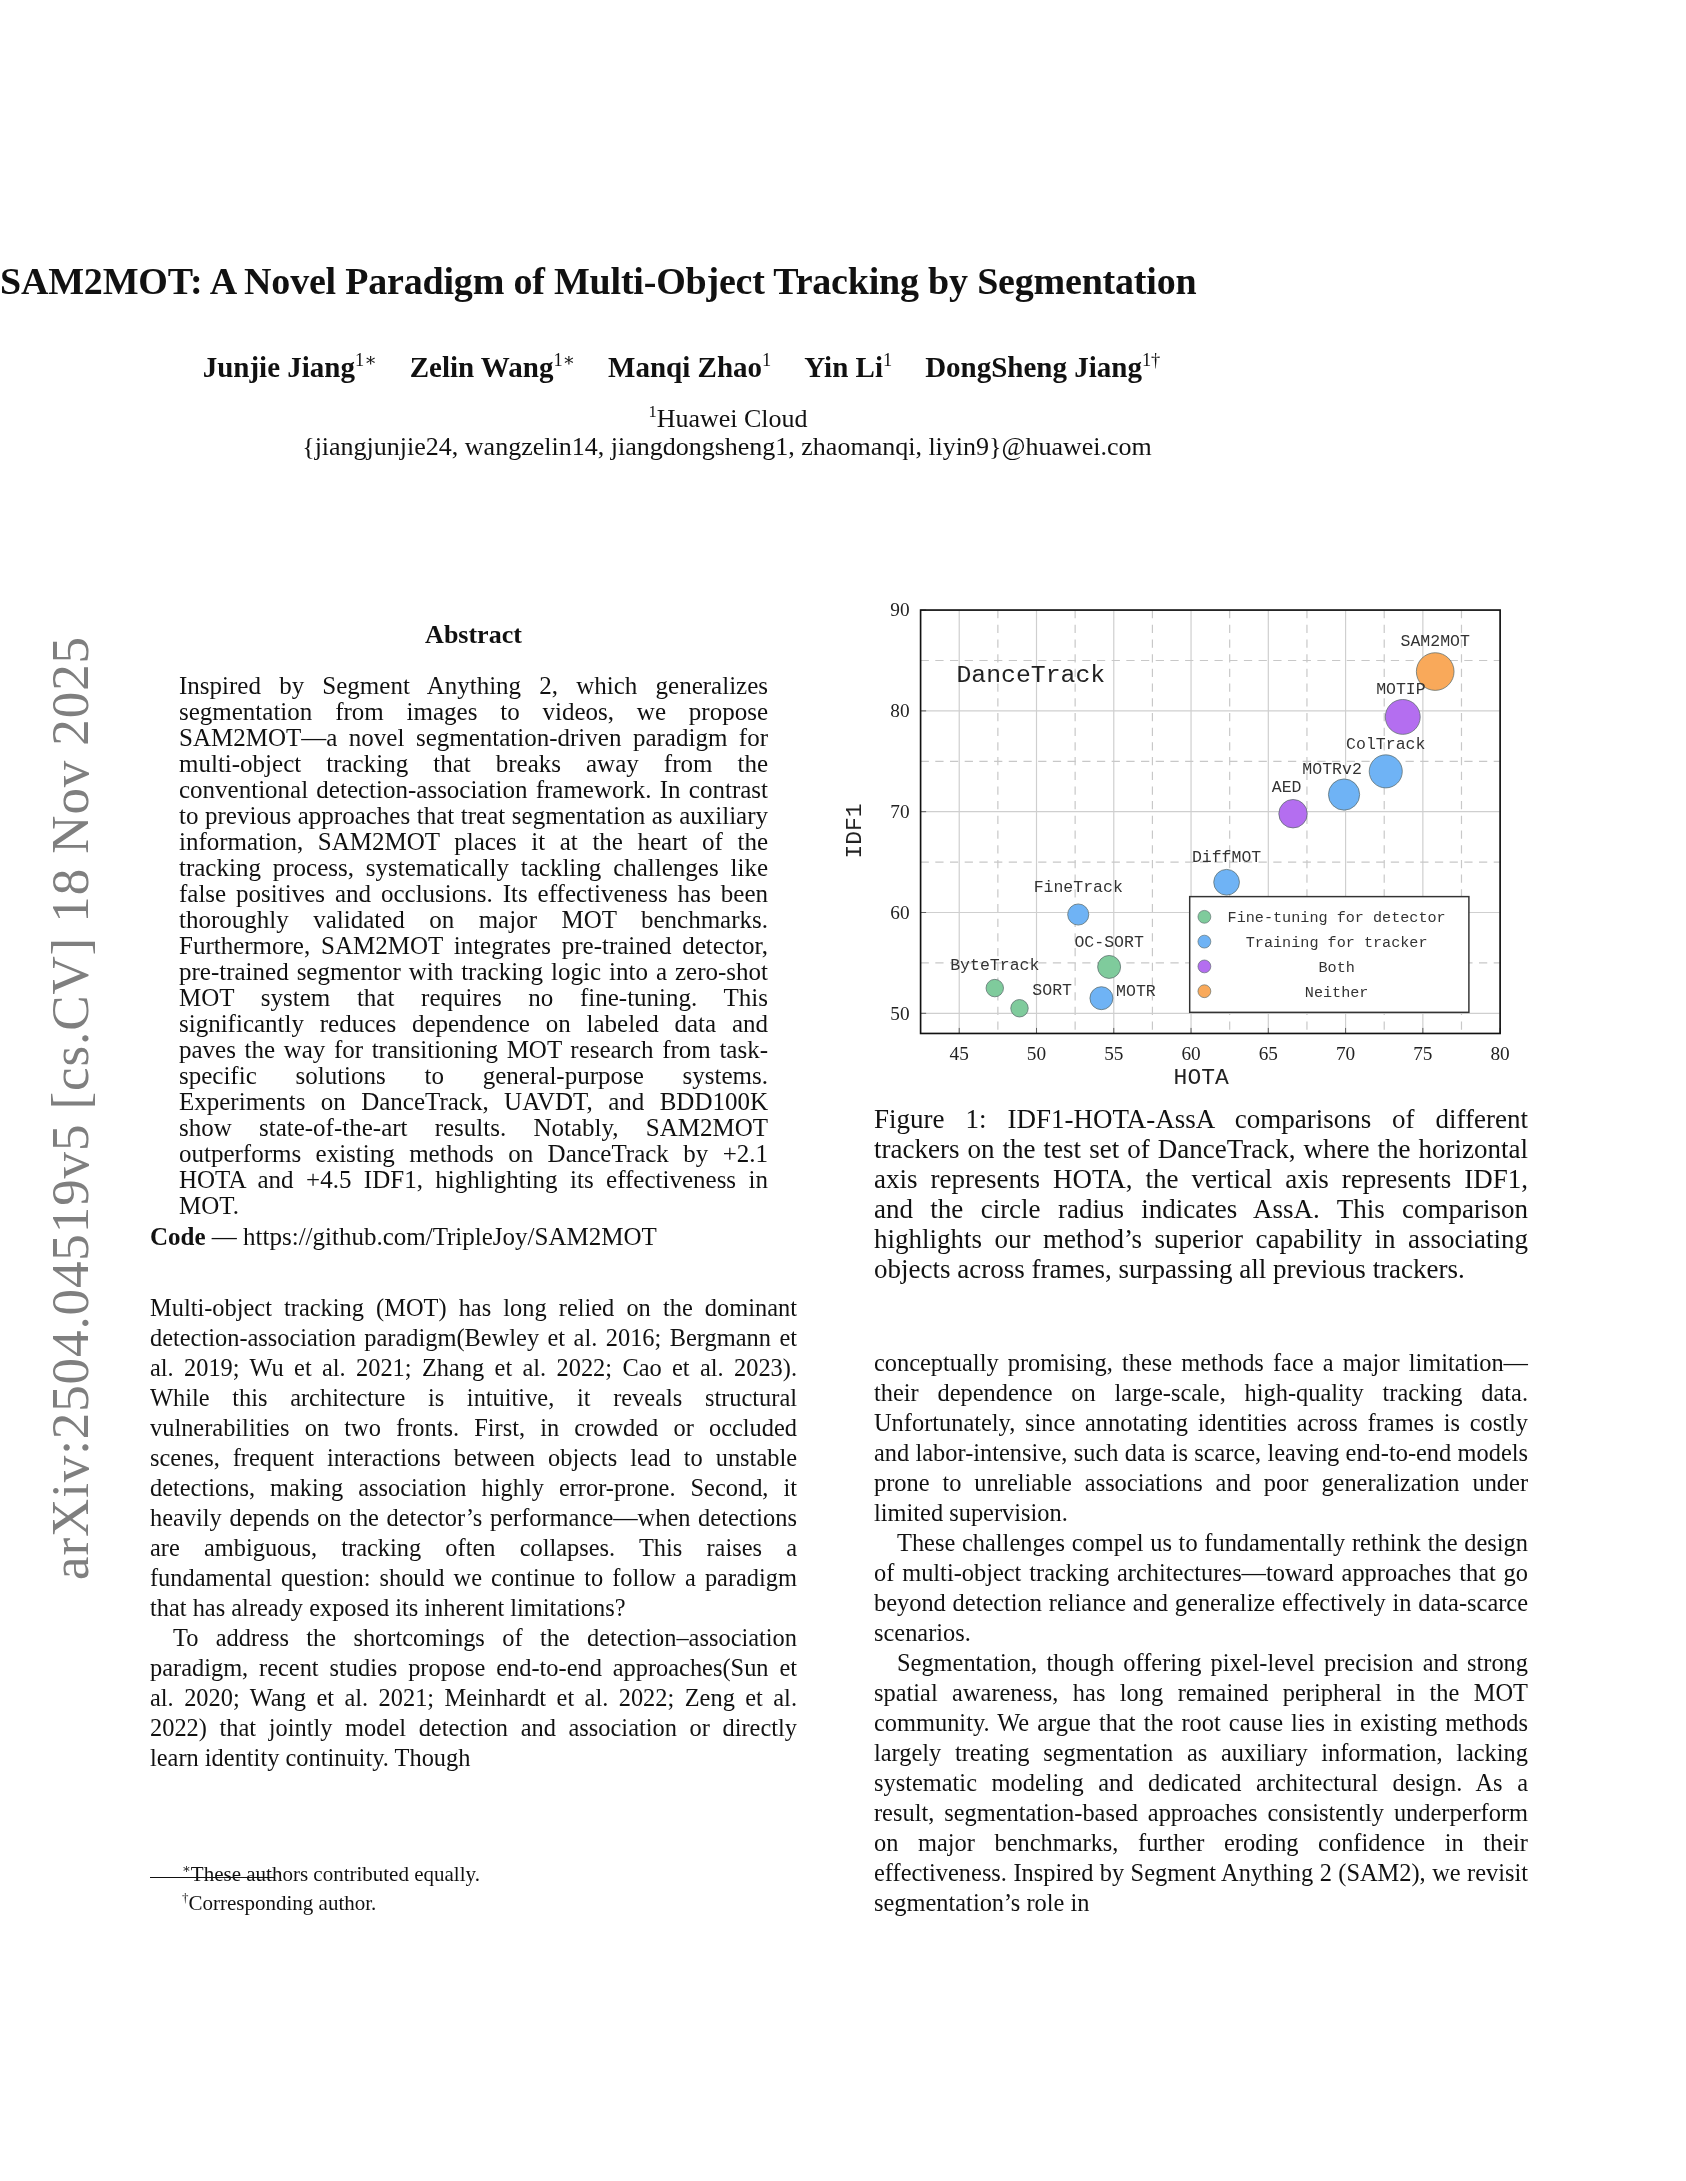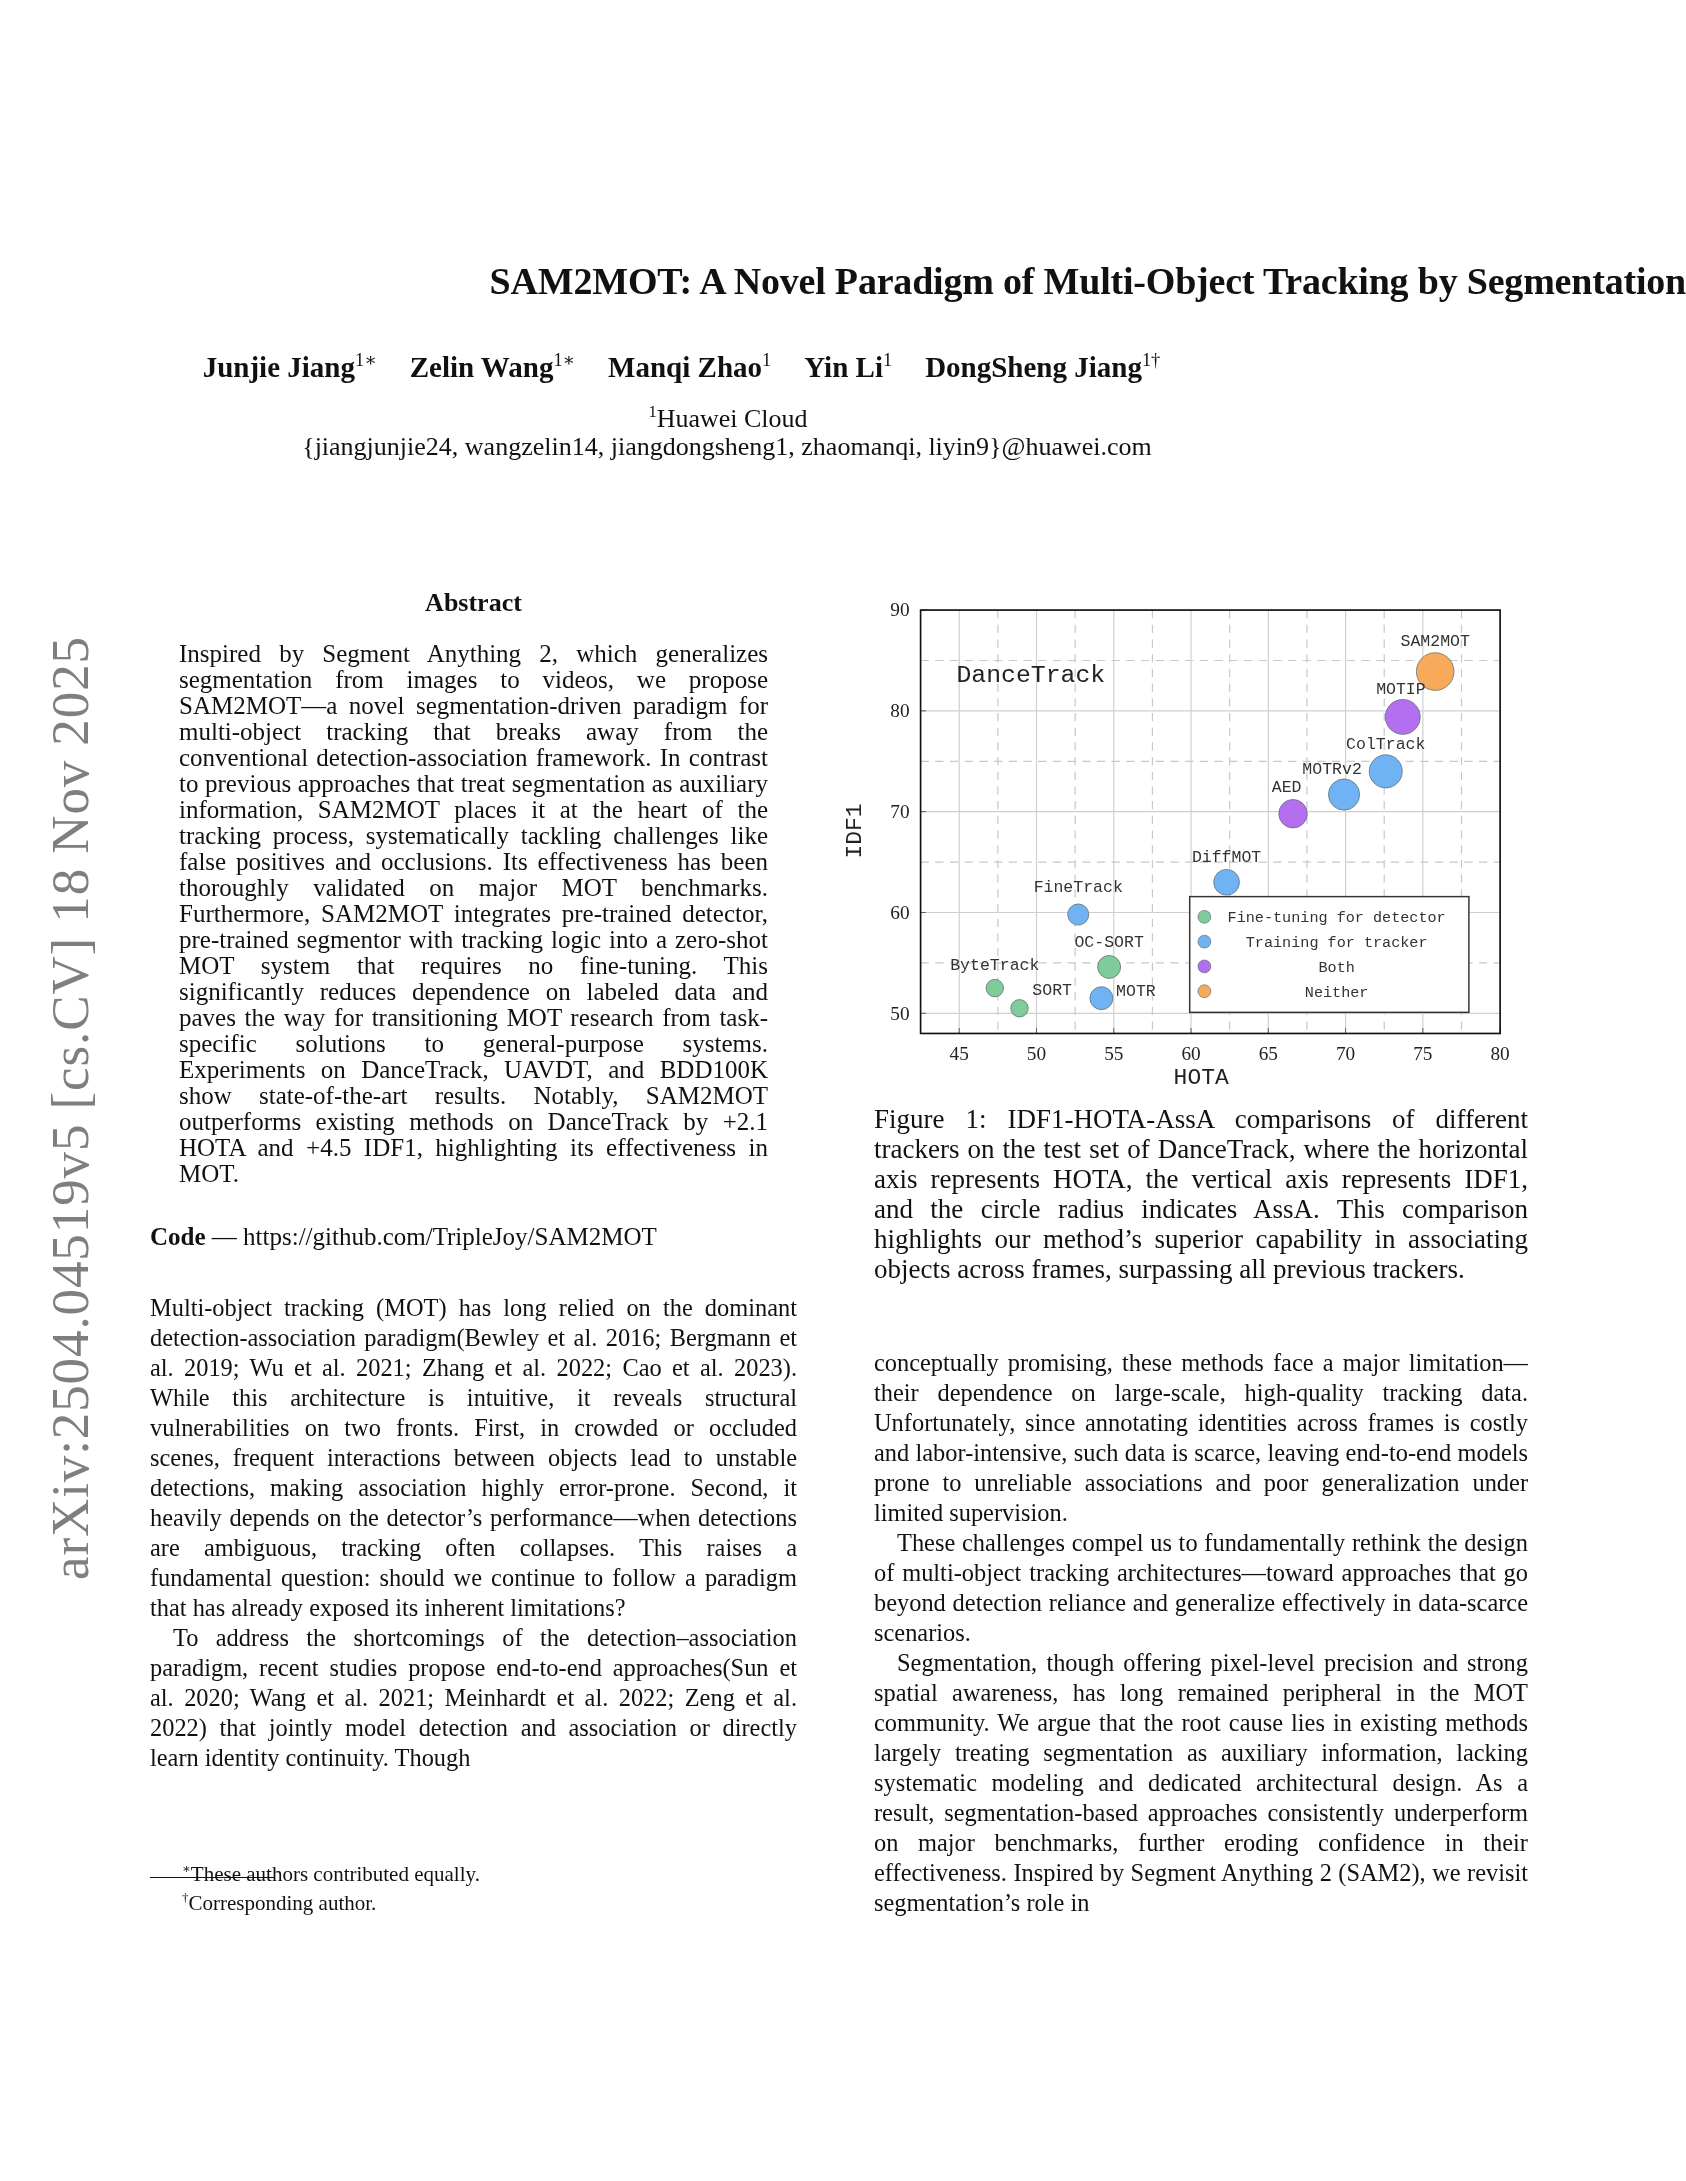--- a/index.html
+++ b/index.html
@@ -6,7 +6,7 @@
   body { width:1686px; height:2182px; position:relative; overflow:hidden;
          font-family:"Liberation Serif", "DejaVu Serif", serif; color:#111; }
   .abs { position:absolute; }
-  .title { left:0; width:1686px; top:259px; text-align:right; font-weight:bold; font-size:38px; letter-spacing:-0.2px; }
+  .title { left:0; width:1686px; top:259px; text-align:left; font-weight:bold; font-size:38px; letter-spacing:-0.2px; }
   .authors { left:0; width:1363px; top:349px; text-align:center; font-weight:bold; font-size:29px; }
   .authors .au { margin:0 16.5px; }
   .authors sup { font-weight:normal; font-size:18.4px; }

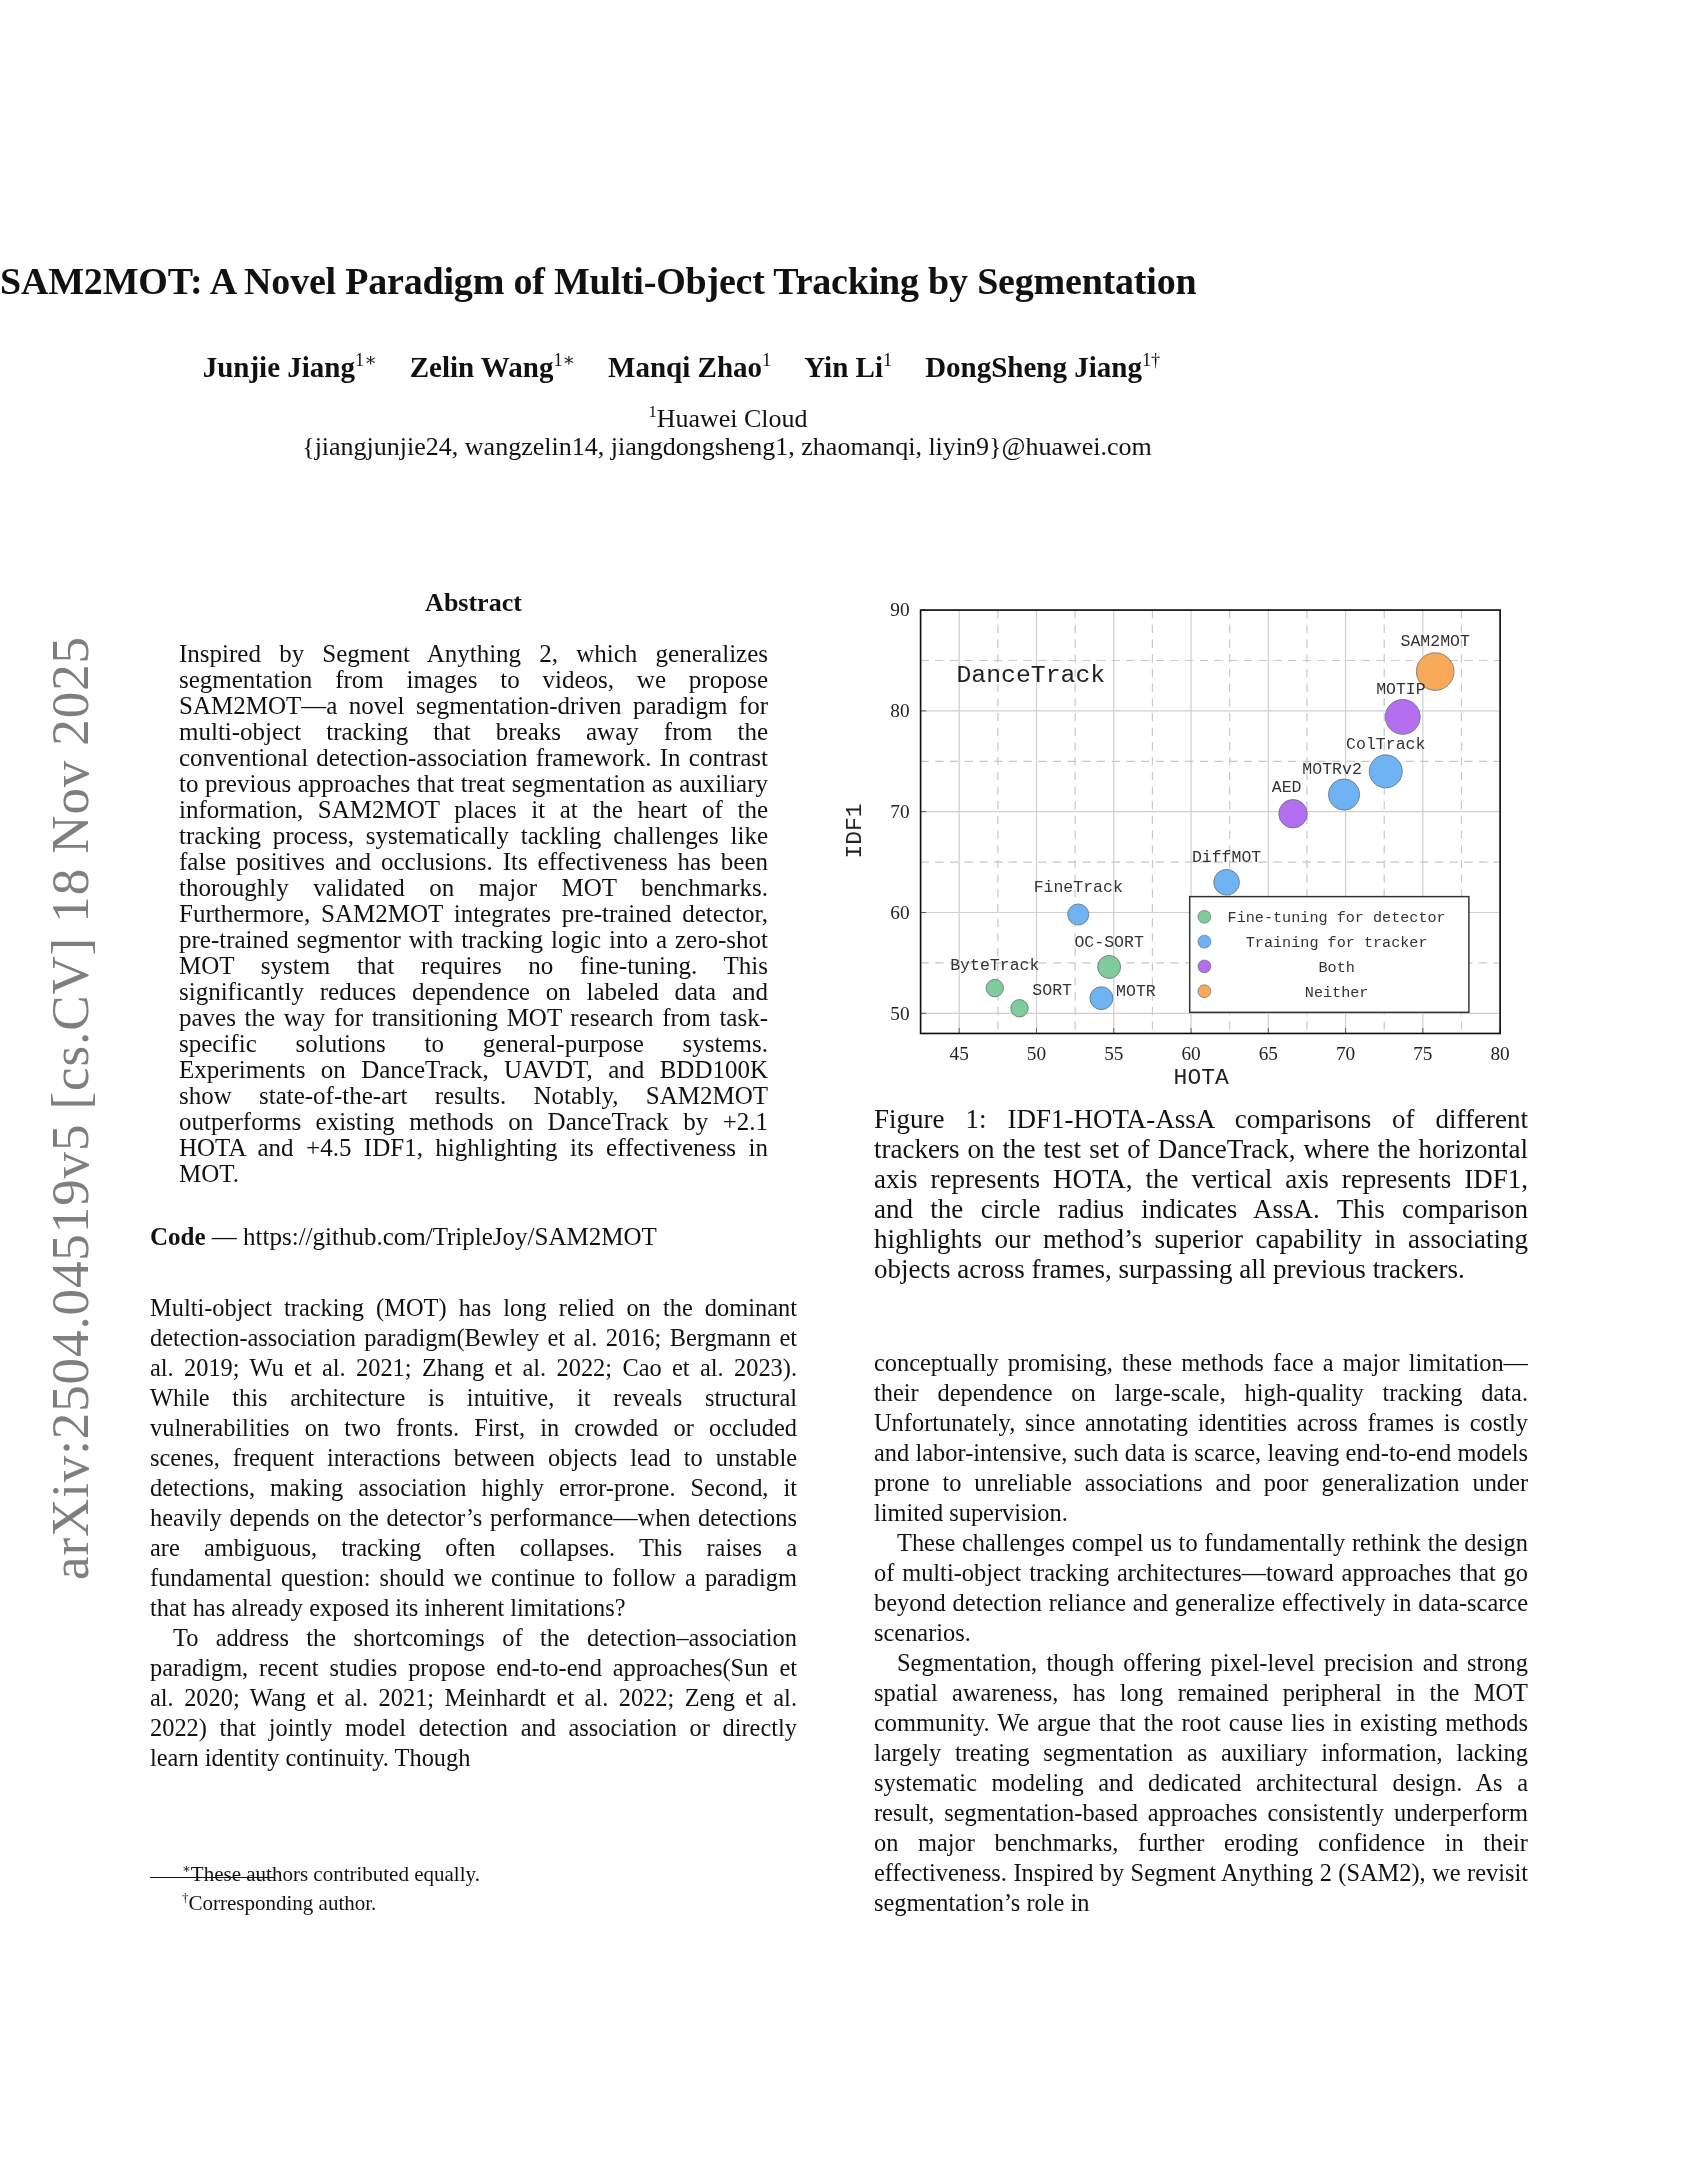--- a/index.html
+++ b/index.html
@@ -43,7 +43,7 @@
 
 <div class="abs arxiv">arXiv:2504.04519v5  [cs.CV]  18 Nov 2025</div>
 
-<div class="abs col-left" style="top:588px;">
+<div class="abs col-left" style="top:620px;">
   <div class="h-abs">Abstract</div>
   <div class="abs-body" style="margin-top:23px;">Inspired by Segment Anything 2, which generalizes segmentation from images to videos, we propose SAM2MOT—a novel segmentation-driven paradigm for multi-object tracking that breaks away from the conventional detection-association framework. In contrast to previous approaches that treat segmentation as auxiliary information, SAM2MOT places it at the heart of the tracking process, systematically tackling challenges like false positives and occlusions. Its effectiveness has been thoroughly validated on major MOT benchmarks. Furthermore, SAM2MOT integrates pre-trained detector, pre-trained segmentor with tracking logic into a zero-shot MOT system that requires no fine-tuning. This significantly reduces dependence on labeled data and paves the way for transitioning MOT research from task-specific solutions to general-purpose systems. Experiments on DanceTrack, UAVDT, and BDD100K show state-of-the-art results. Notably, SAM2MOT outperforms existing methods on DanceTrack by +2.1 HOTA and +4.5 IDF1, highlighting its effectiveness in MOT.</div>
 </div>

